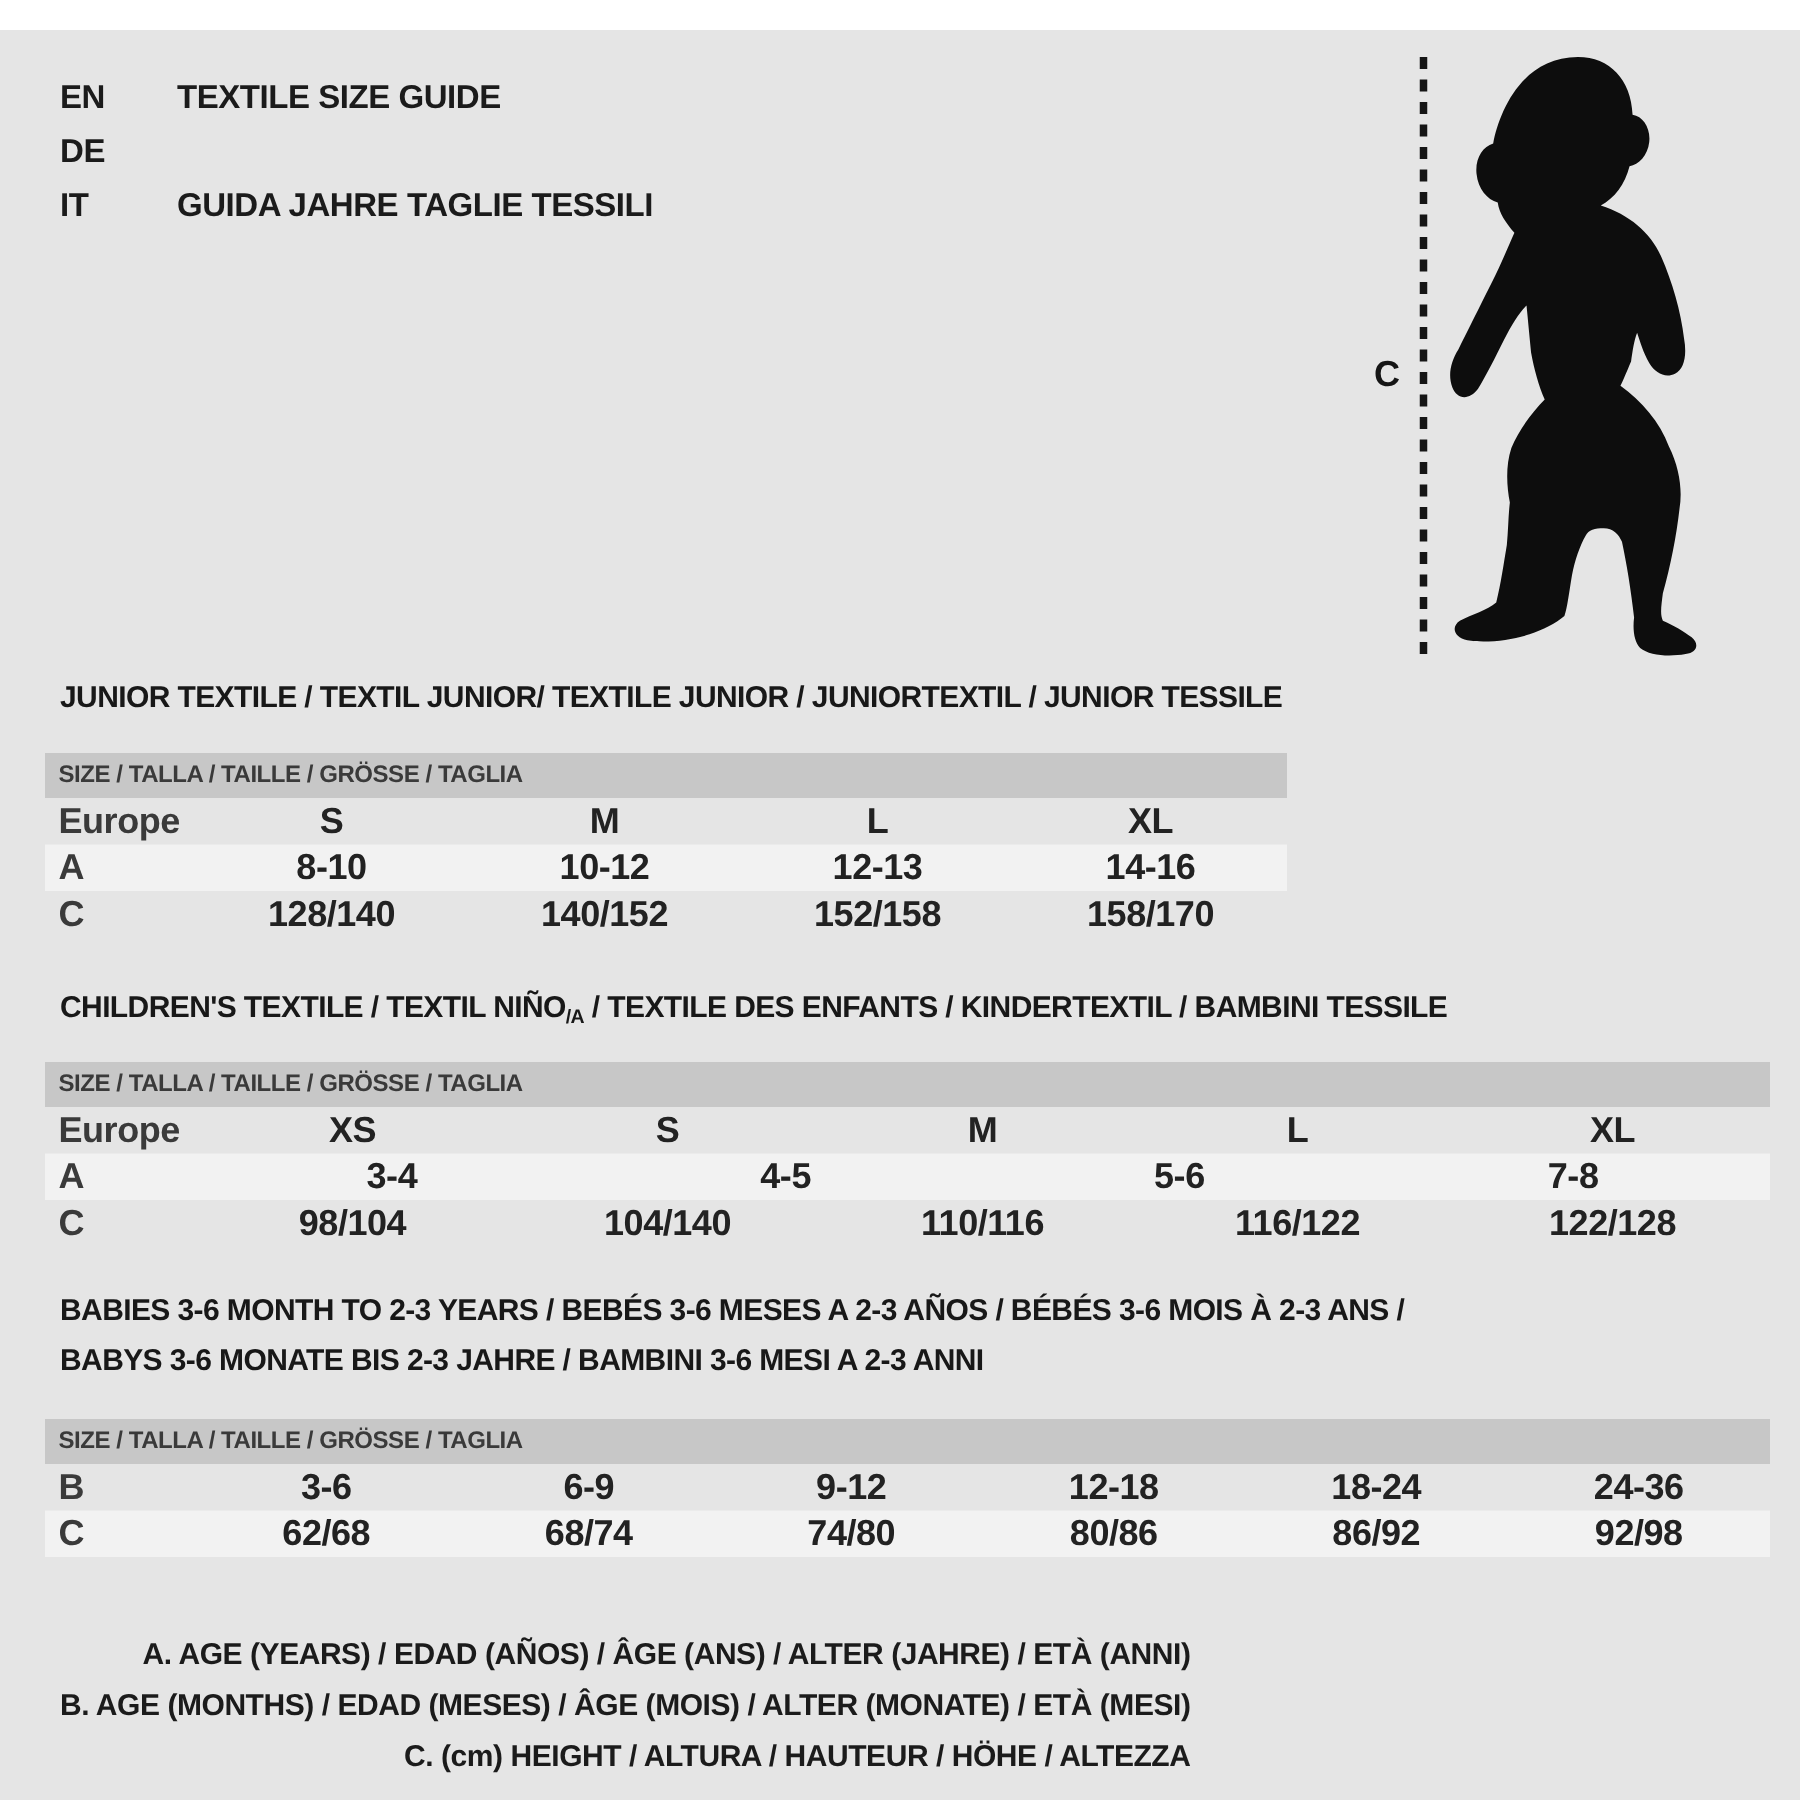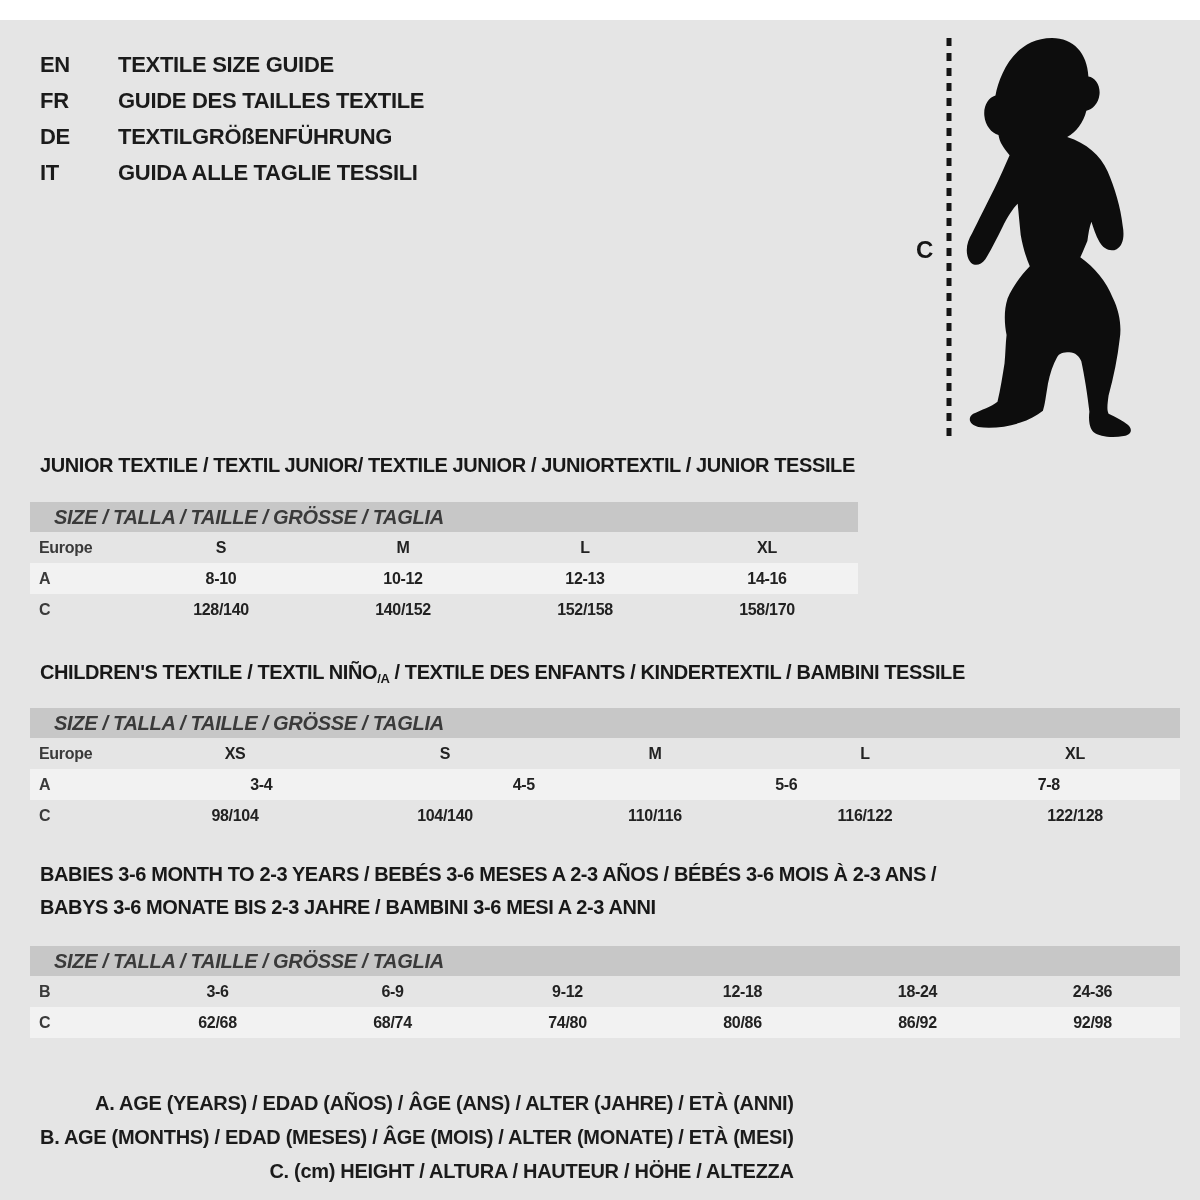--- a/index.html
+++ b/index.html
@@ -58,10 +58,6 @@
     <div class="lang-row">
       <span class="lang-code">EN</span>
       <span class="lang-label">TEXTILE SIZE GUIDE</span>
-    </div>
-    <div class="lang-row">
-      <span class="lang-code">FR</span>
-      <span class="lang-label">GUIDE DES TAILLES TEXTILE</span>
     </div>
     <div class="lang-row">
       <span class="lang-code">DE</span>

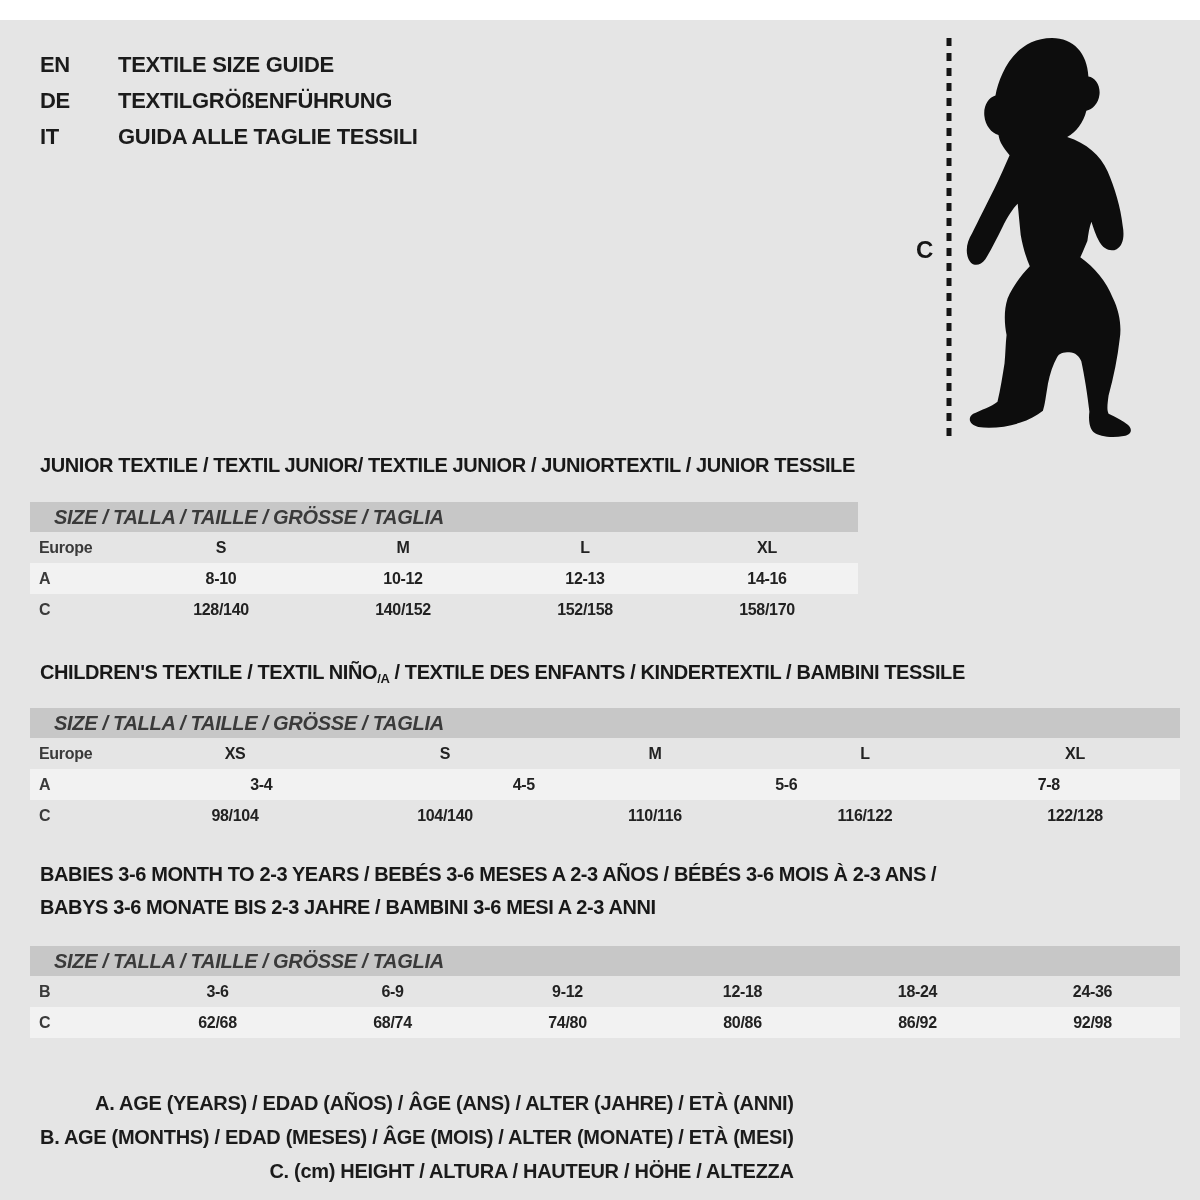--- a/index.html
+++ b/index.html
@@ -61,7 +61,6 @@
     </div>
     <div class="lang-row">
       <span class="lang-code">DE</span>
-      <span class="lang-label">TEXTILGRÖßENFÜHRUNG</span>
     </div>
     <div class="lang-row">
       <span class="lang-code">IT</span>

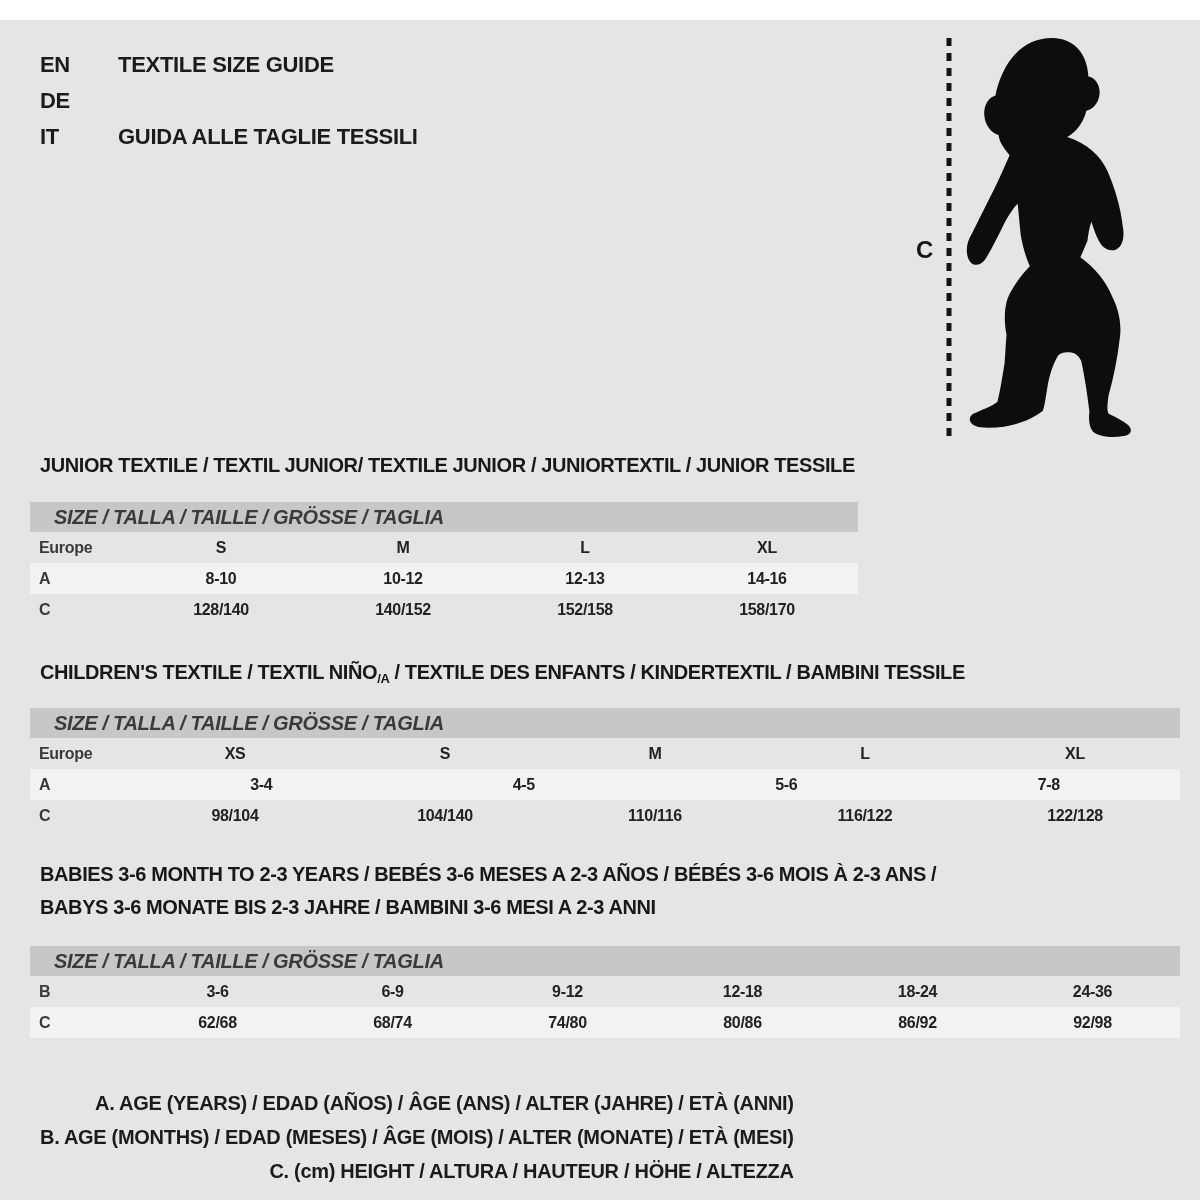--- a/index.html
+++ b/index.html
@@ -64,7 +64,7 @@
     </div>
     <div class="lang-row">
       <span class="lang-code">IT</span>
-      <span class="lang-label">GUIDA ALLE TAGLIE TESSILI</span>
+      <span class="lang-label">GUIDA JAHRE TAGLIE TESSILI</span>
     </div>
   </div>
 

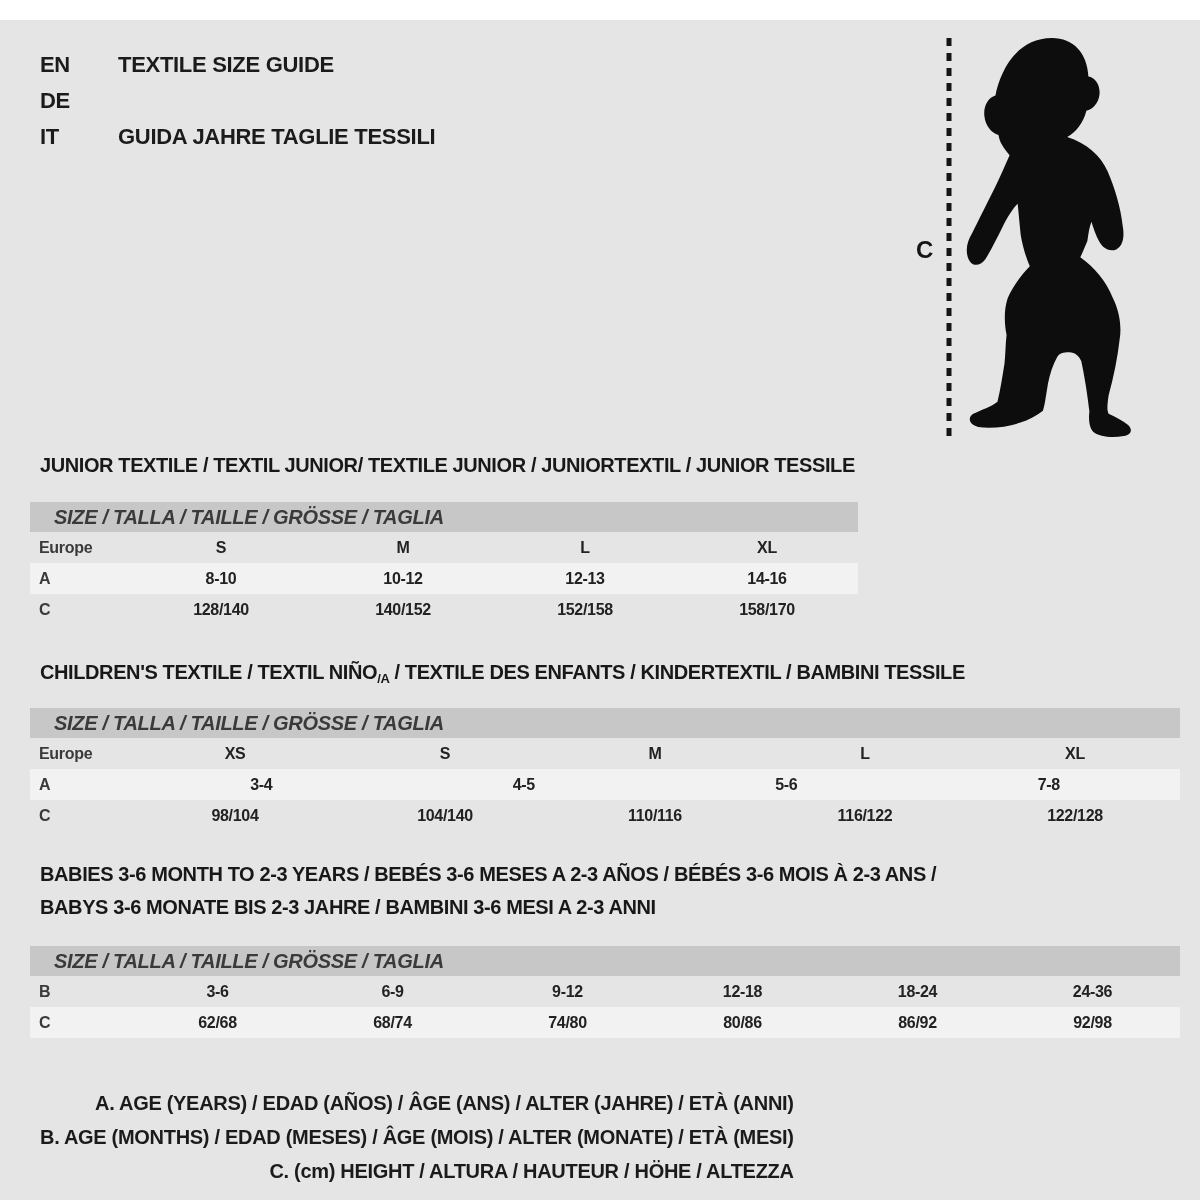--- a/index.html
+++ b/index.html
@@ -36,10 +36,9 @@
   .thead{
     height:30px;line-height:30px;
     background:#c7c7c7;
-    padding-left:24px;
-    font-size:20px;color:#3a3a3a;
+    padding-left:9px;
+    font-size:16px;color:#3a3a3a;
     letter-spacing:-0.3px;
-    font-style:italic;
   }
   .trow{display:flex;height:31px;line-height:31px;font-size:16px;letter-spacing:-0.3px;}
   .trow.shaded{background:#f2f2f2;}

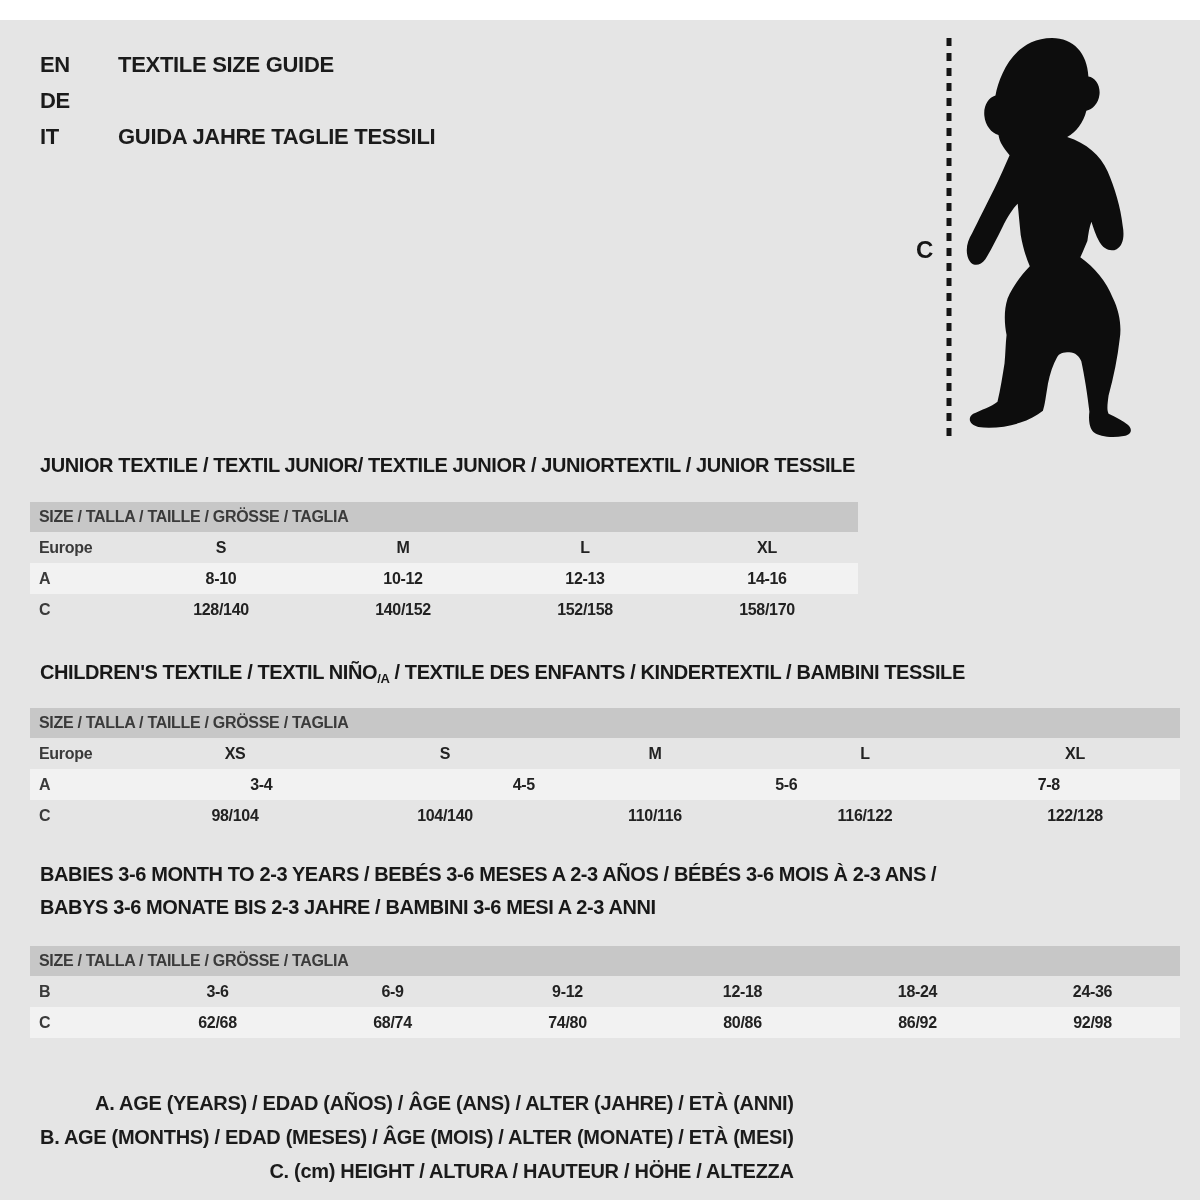--- a/index.html
+++ b/index.html
@@ -40,7 +40,7 @@
     font-size:16px;color:#3a3a3a;
     letter-spacing:-0.3px;
   }
-  .trow{display:flex;height:31px;line-height:31px;font-size:16px;letter-spacing:-0.3px;}
+  .trow{display:flex;height:31px;line-height:31px;font-size:24px;letter-spacing:-0.3px;}
   .trow.shaded{background:#f2f2f2;}
   .tlabel{width:100px;padding-left:9px;color:#3a3a3a;box-sizing:border-box;}
   .tcell{flex:1;text-align:center;color:#222;}

